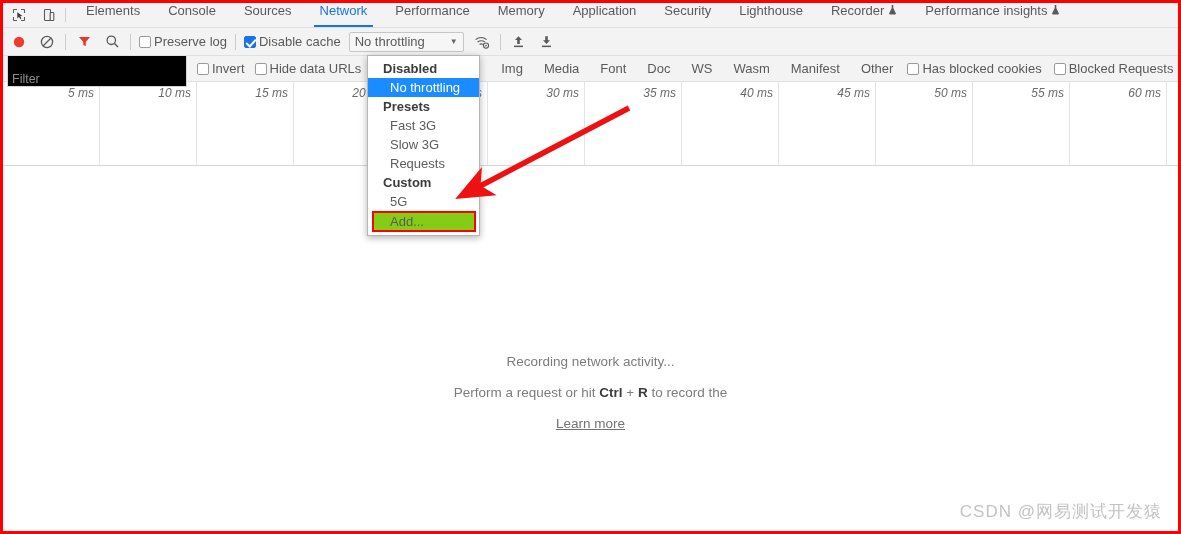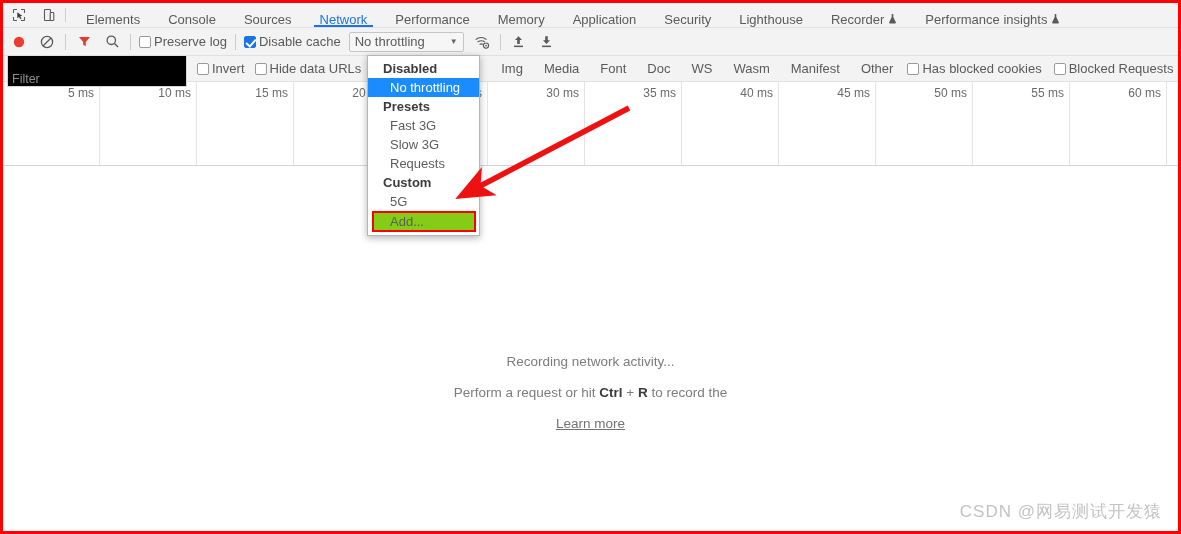--- a/index.html
+++ b/index.html
@@ -38,7 +38,7 @@
   .tb-sep { width: 1px; background: #d0d0d0; margin: 5px 6px 5px 2px; }
   .tabs { display: flex; align-items: stretch; }
   .tab {
-    display: flex; align-items: flex-end; gap: 4px;
+    display: flex; align-items: flex-start; gap: 4px;
     padding: 0 14px;
     font-size: 13px; color: #5a5a5a;
     white-space: nowrap;

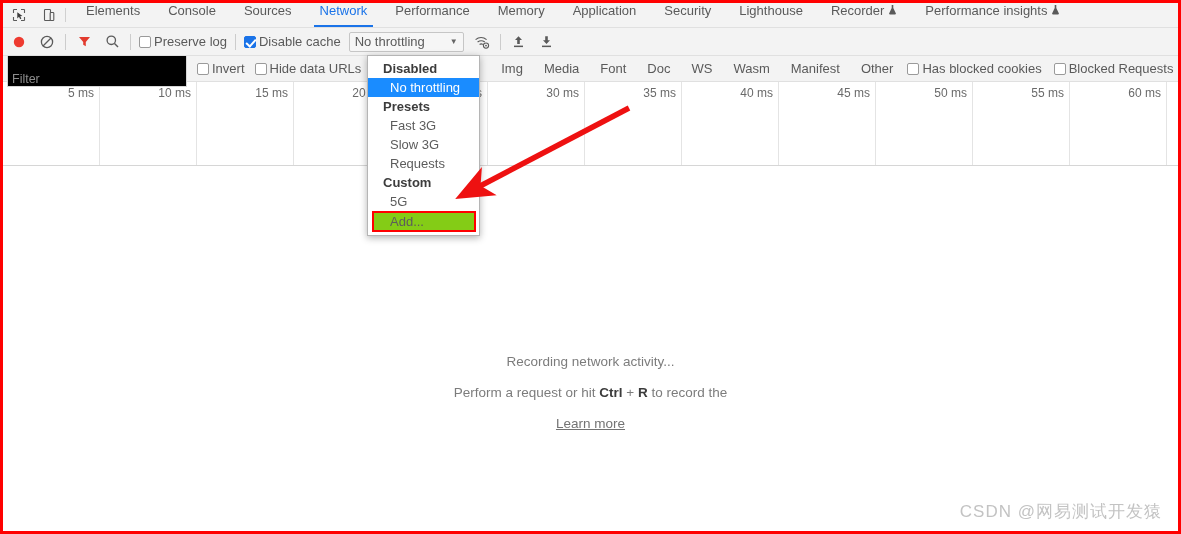--- a/index.html
+++ b/index.html
@@ -130,6 +130,7 @@
     position: absolute; top: 4px; right: 5px;
     font-size: 12px; color: #6a6a6a;
     white-space: nowrap;
+    font-style: italic;
   }
 
   

